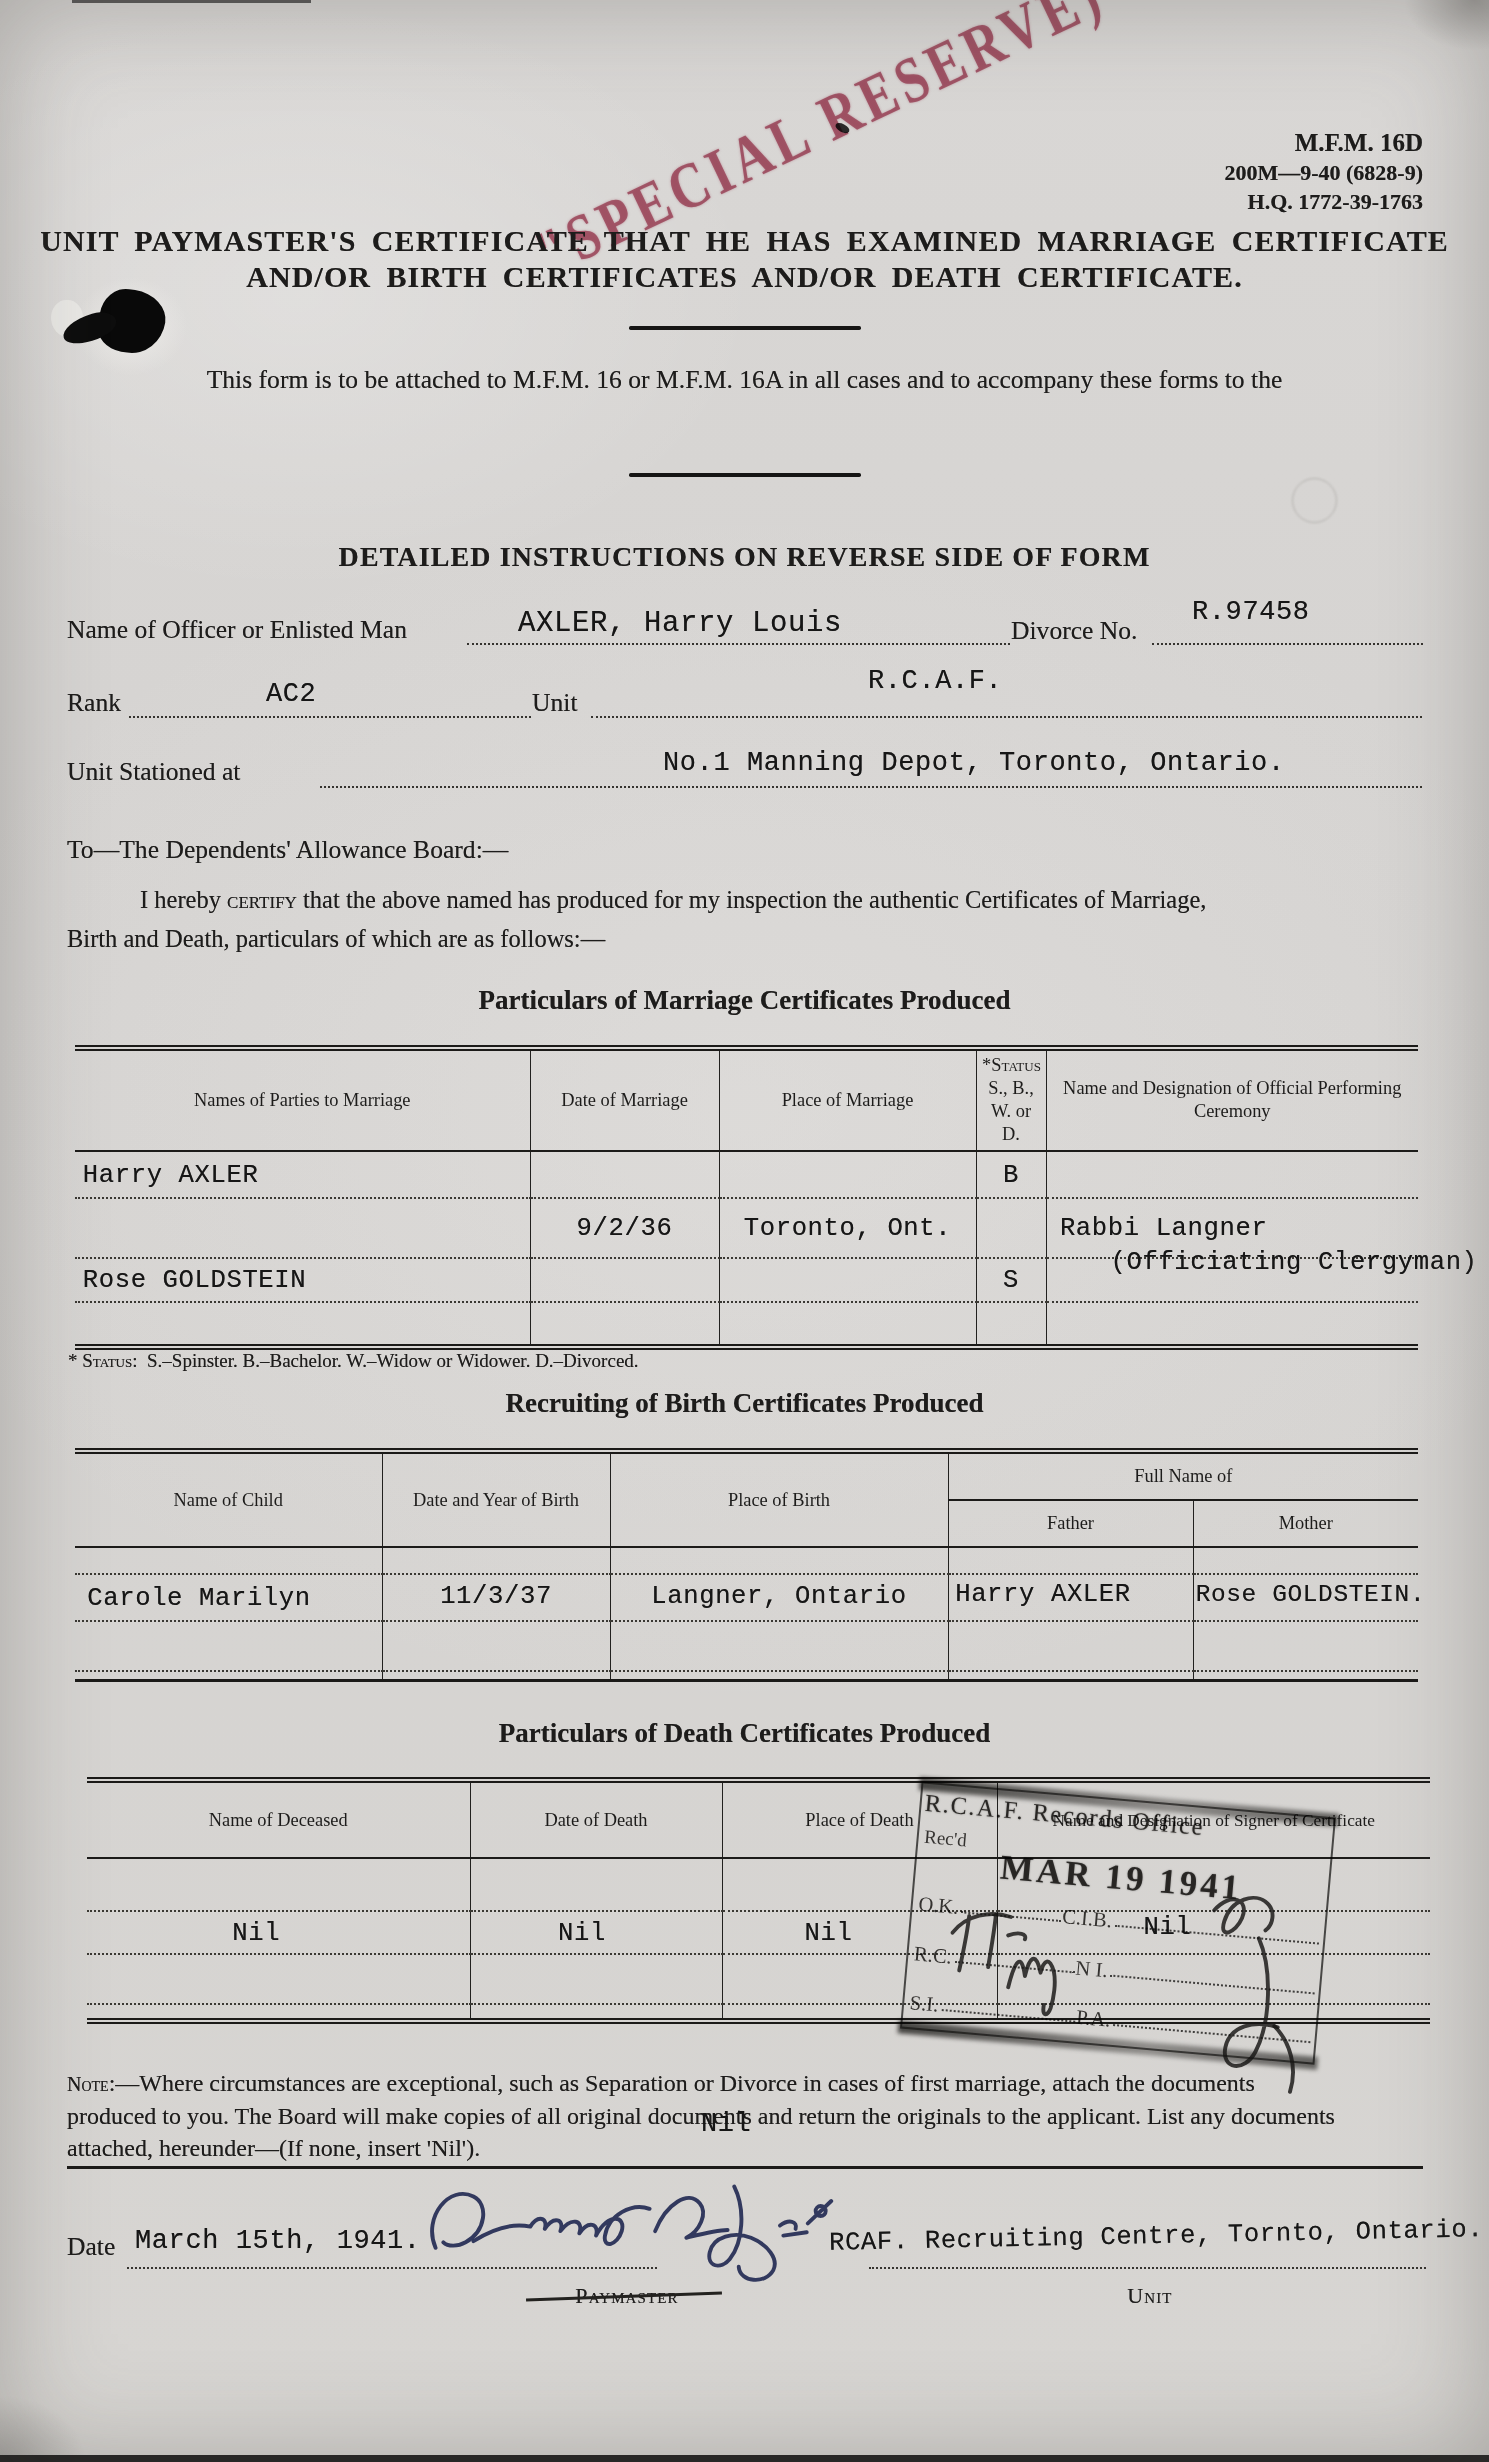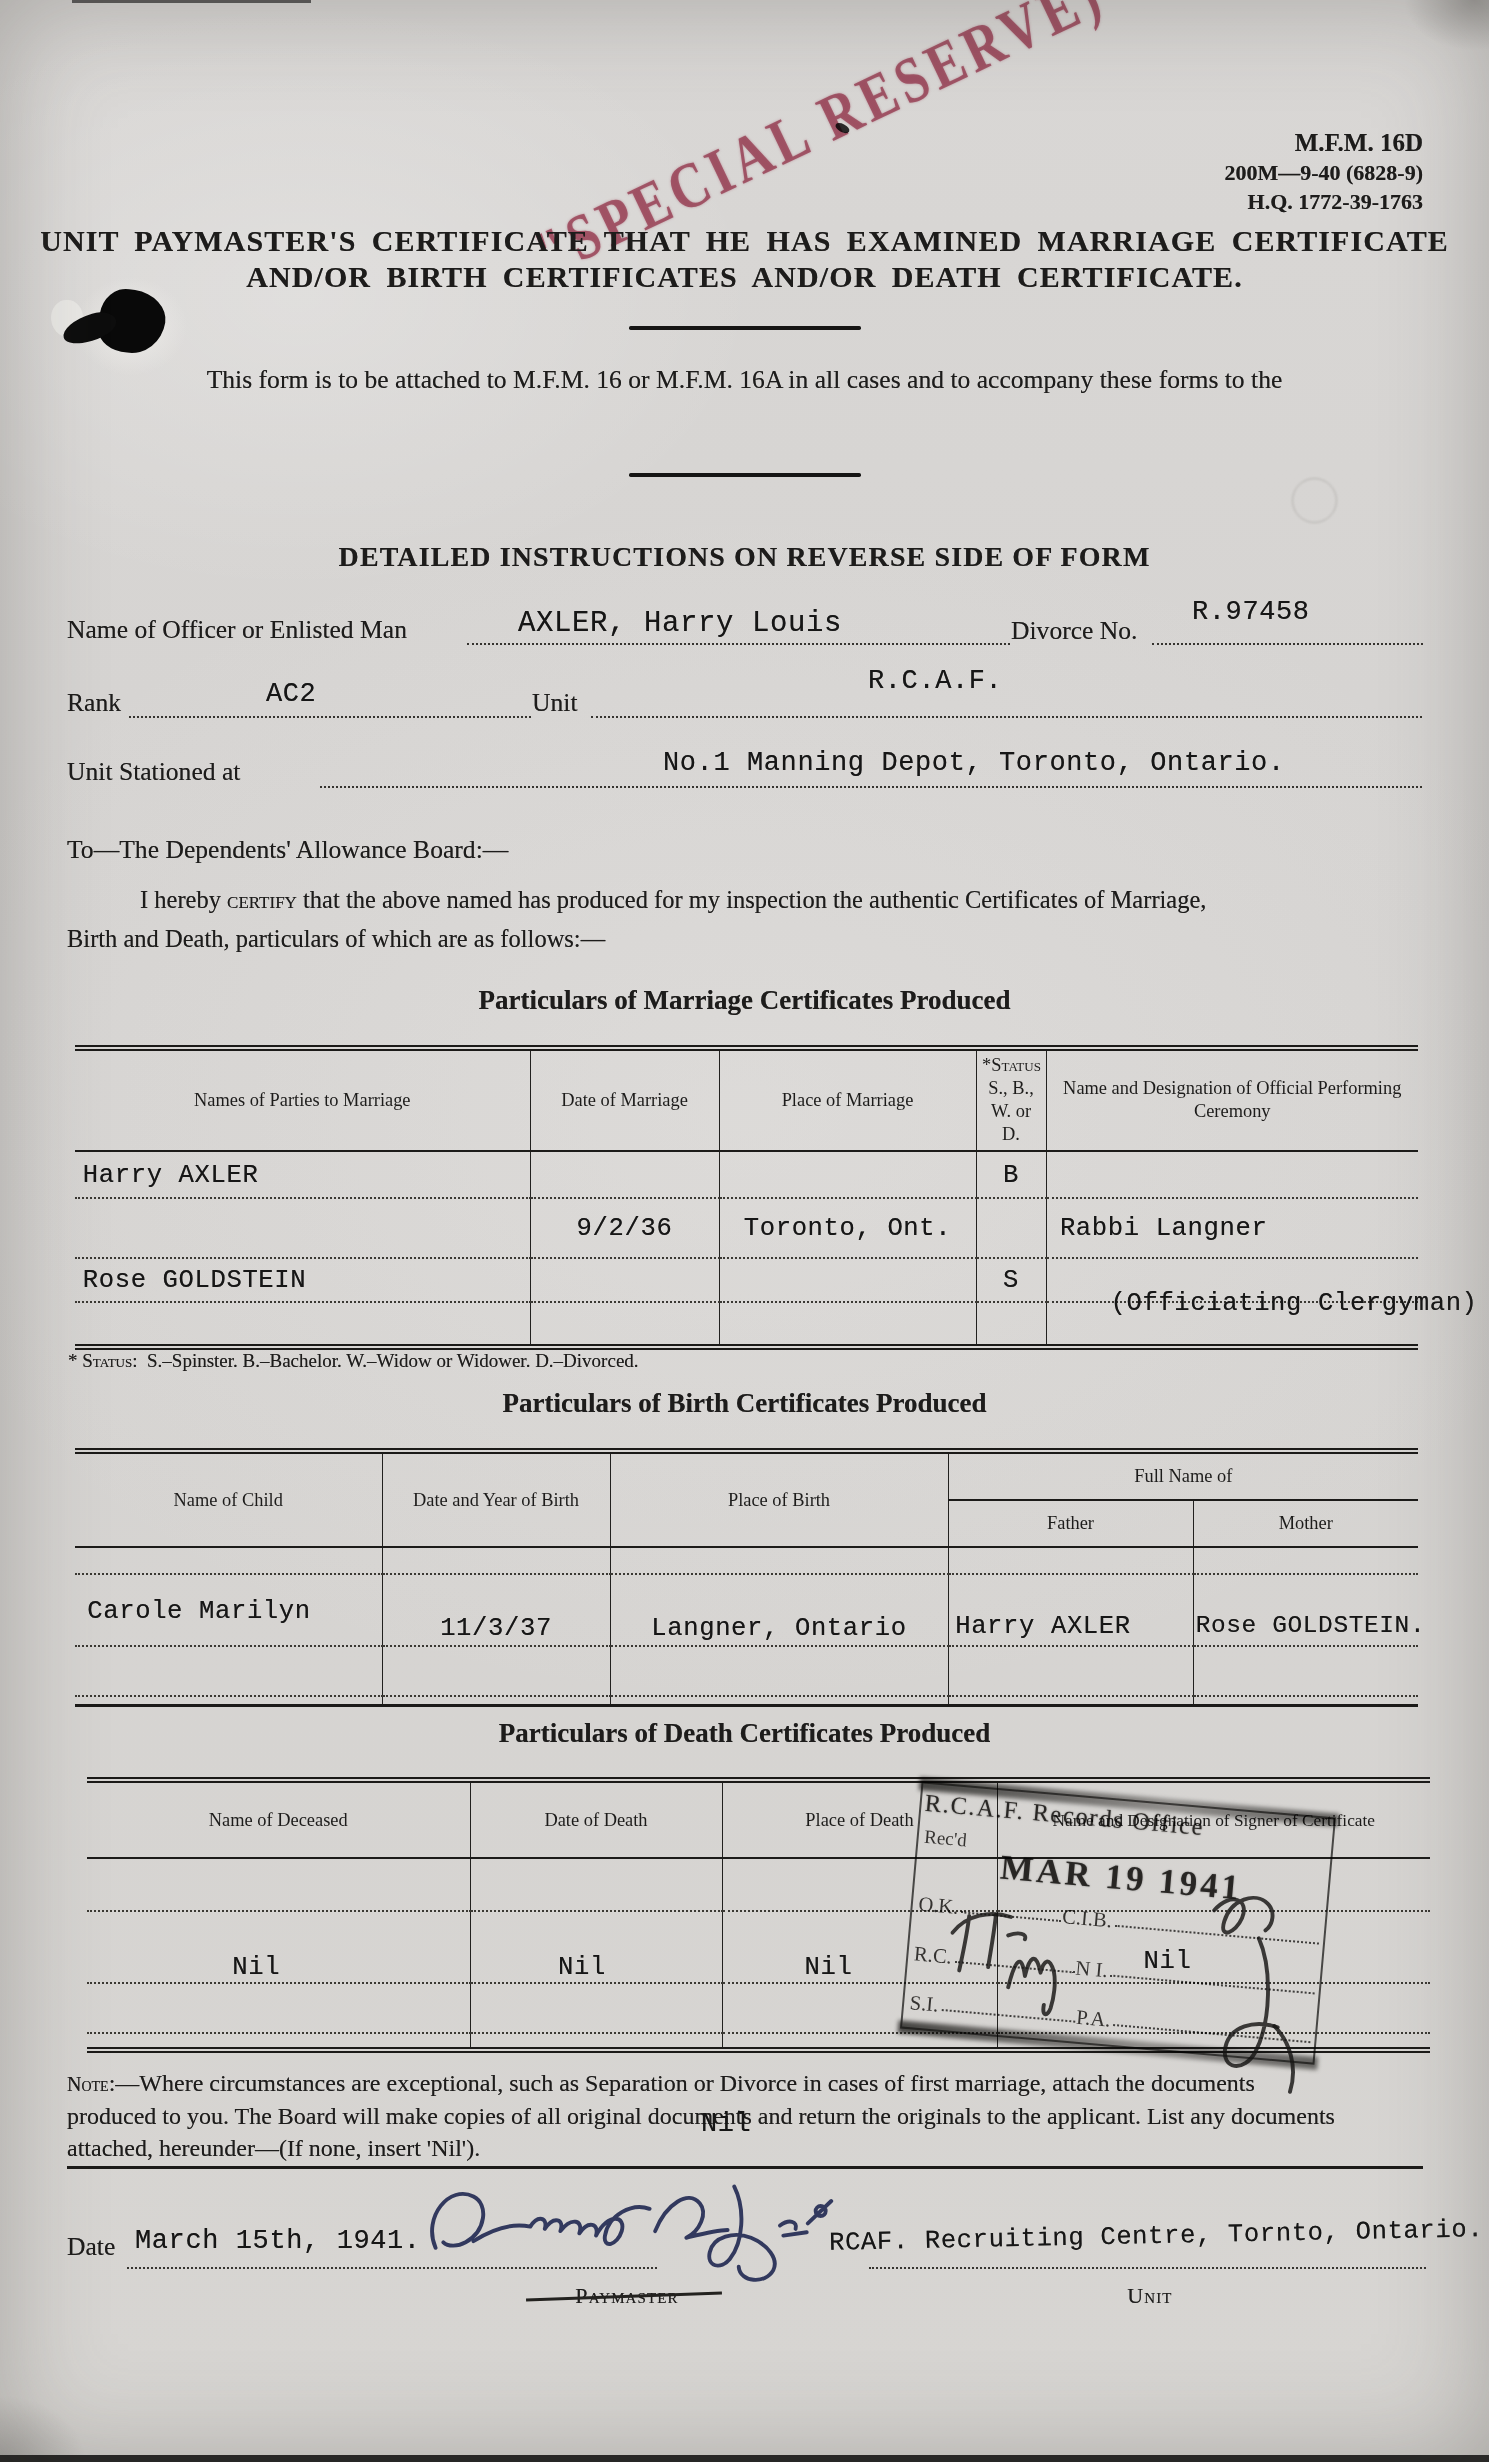--- a/index.html
+++ b/index.html
@@ -58,7 +58,7 @@
   tr.bh1{height:49px;} tr.bh2{height:47px;}
   tr.b1{height:27px;} tr.b2{height:47px;} tr.b3{height:50px;} tr.b4{height:9px;}
   tr.dh{height:78px;} tr.d1{height:53px;} tr.d2{height:43px;} tr.d3{height:50px;} tr.d4{height:16.7px;}
-  td .typed{font-size:25.6px;margin-top:41px;}
+  td .typed{font-size:25.6px;}
   .cl{text-align:left;} .cc{text-align:center;}
   
   .recstamp{left:910px;top:1799px;width:412px;height:244px;transform:rotate(5deg);

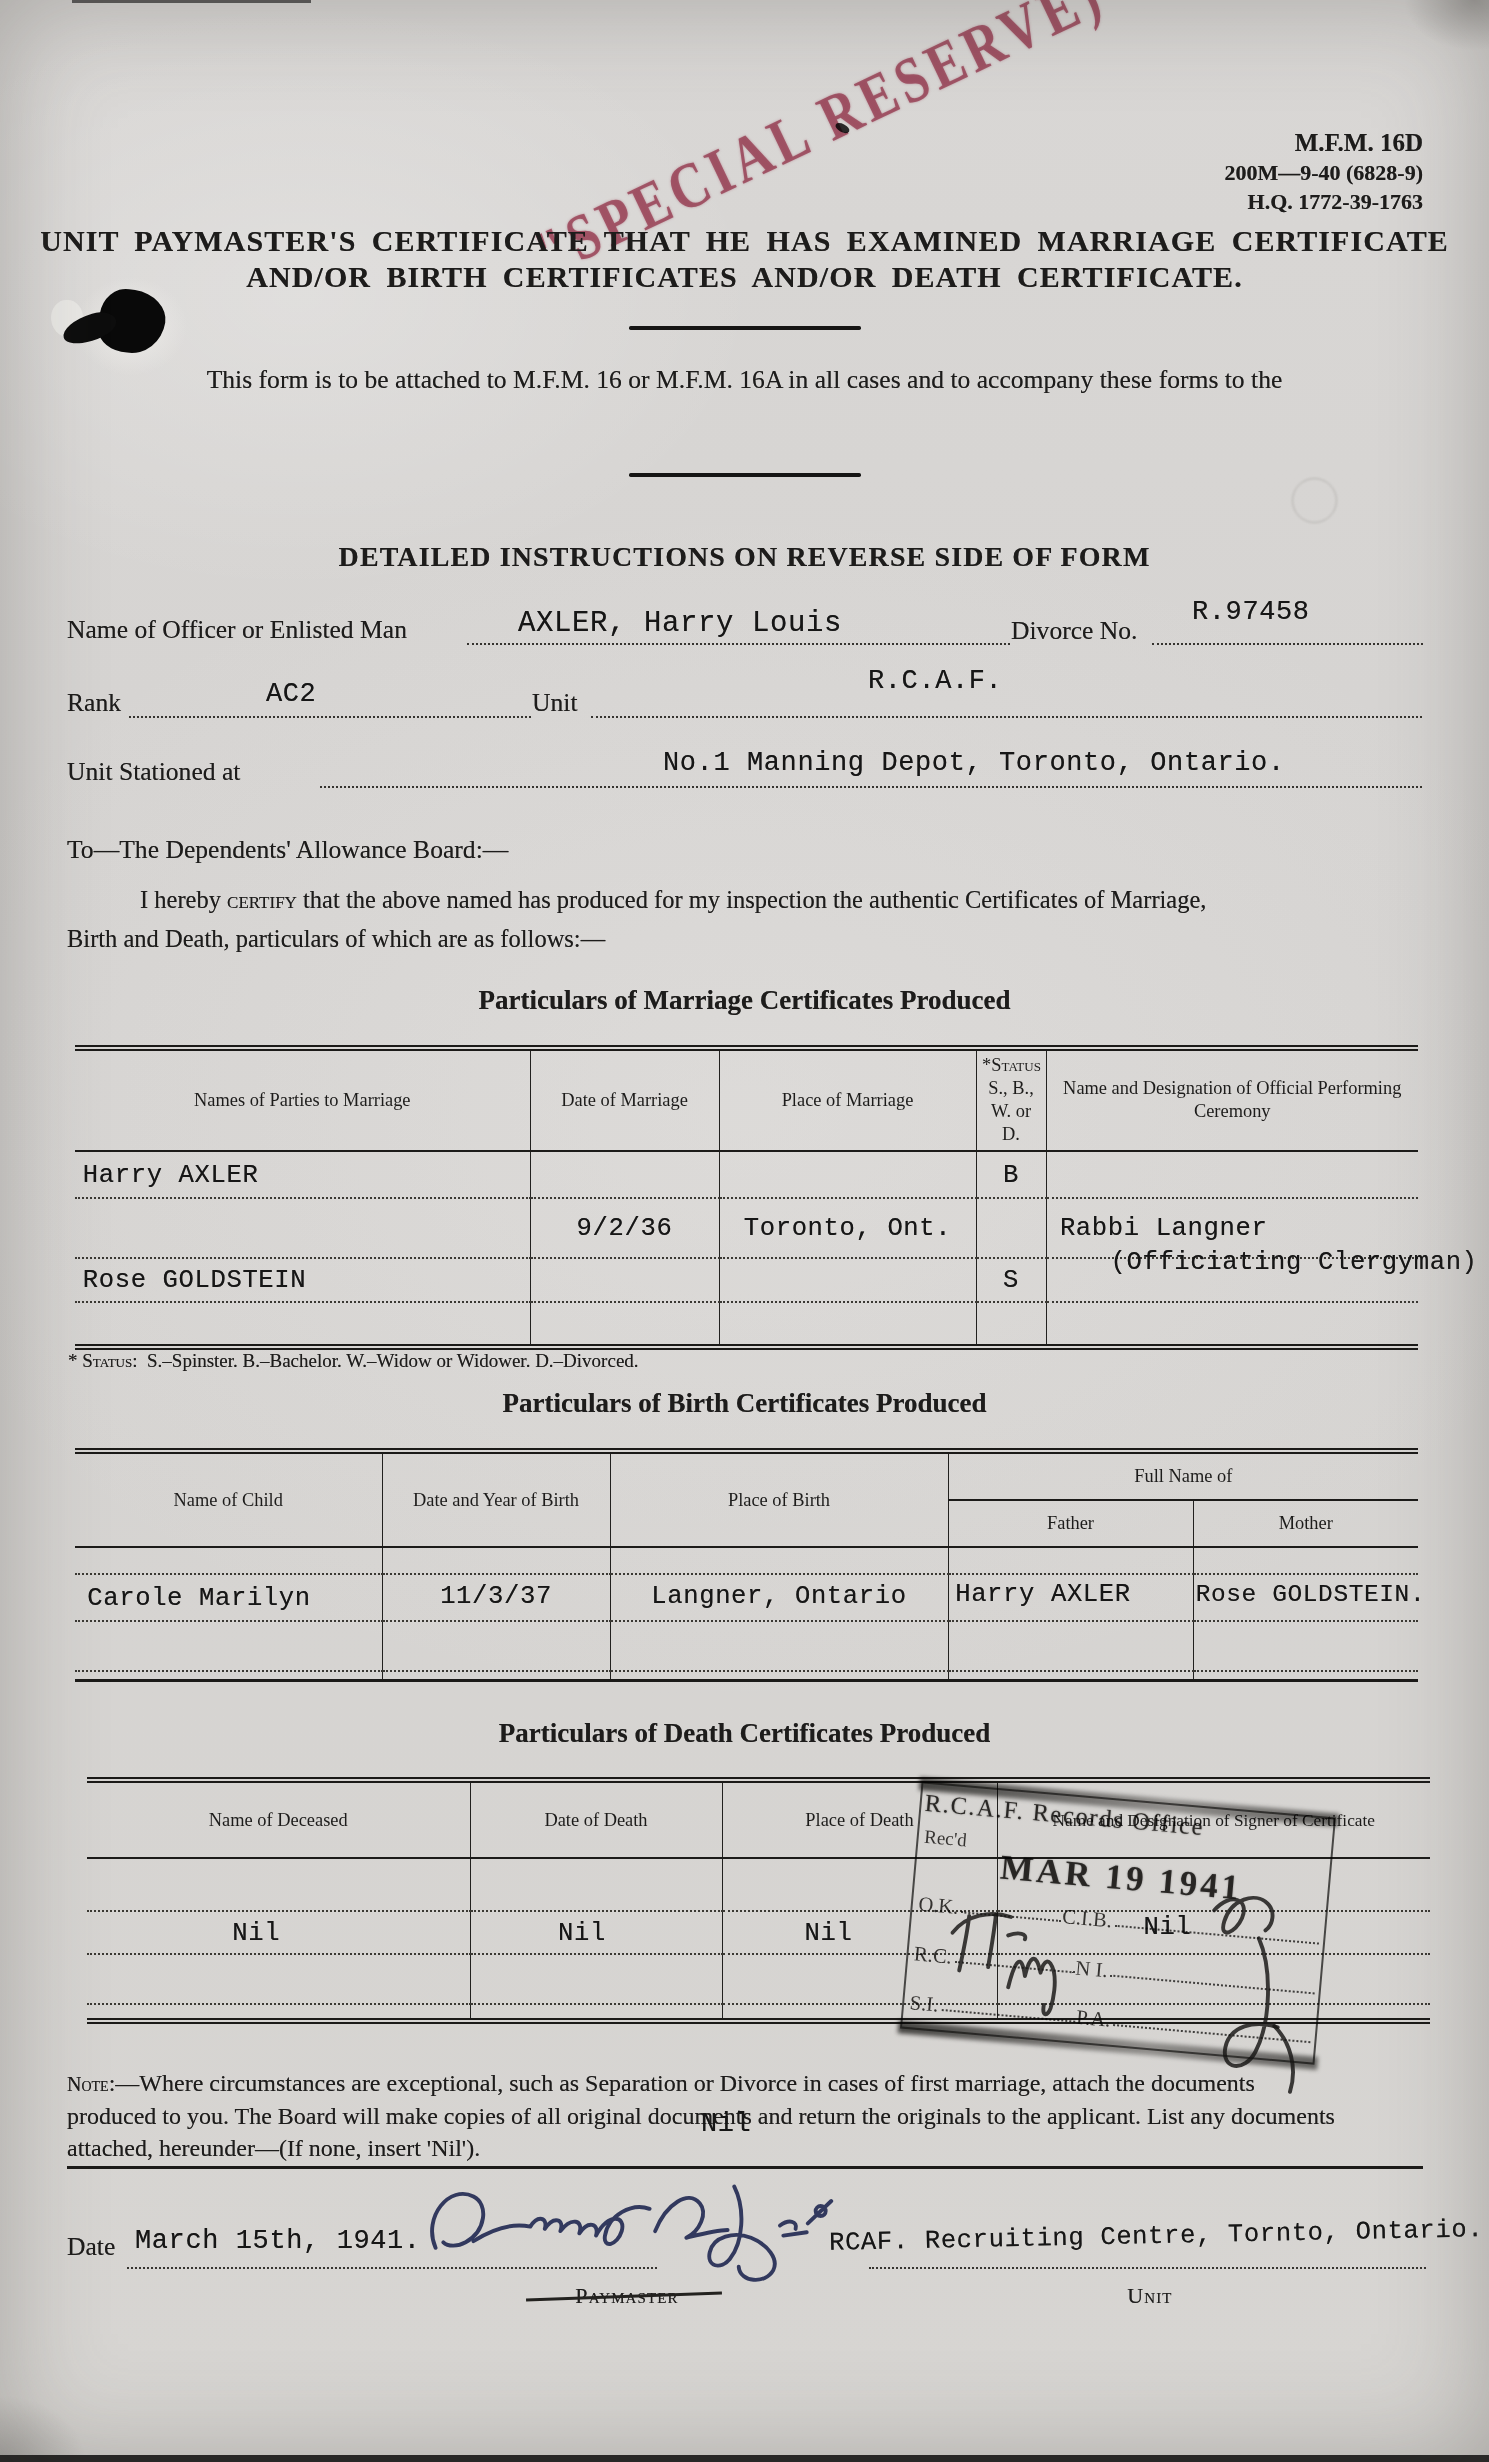--- a/index.html
+++ b/index.html
@@ -200,7 +200,7 @@
 
   <div class="abs ink" style="left:68px;top:1350px;font-size:19px;"><span class="sc">* Status:</span>&nbsp;&nbsp;<span>S.–Spinster.   B.–Bachelor.   W.–Widow or Widower.   D.–Divorced.</span></div>
 
-  <div class="abs center h2 ink" style="top:1388px;">Particulars of Birth Certificates Produced</div>
+  <div class="abs center h2 ink" style="top:1388px;">Recruiting of Birth Certificates Produced</div>
 
   <table class="frm bsolid" style="left:75px;top:1448px;width:1343px;">
     <colgroup>

